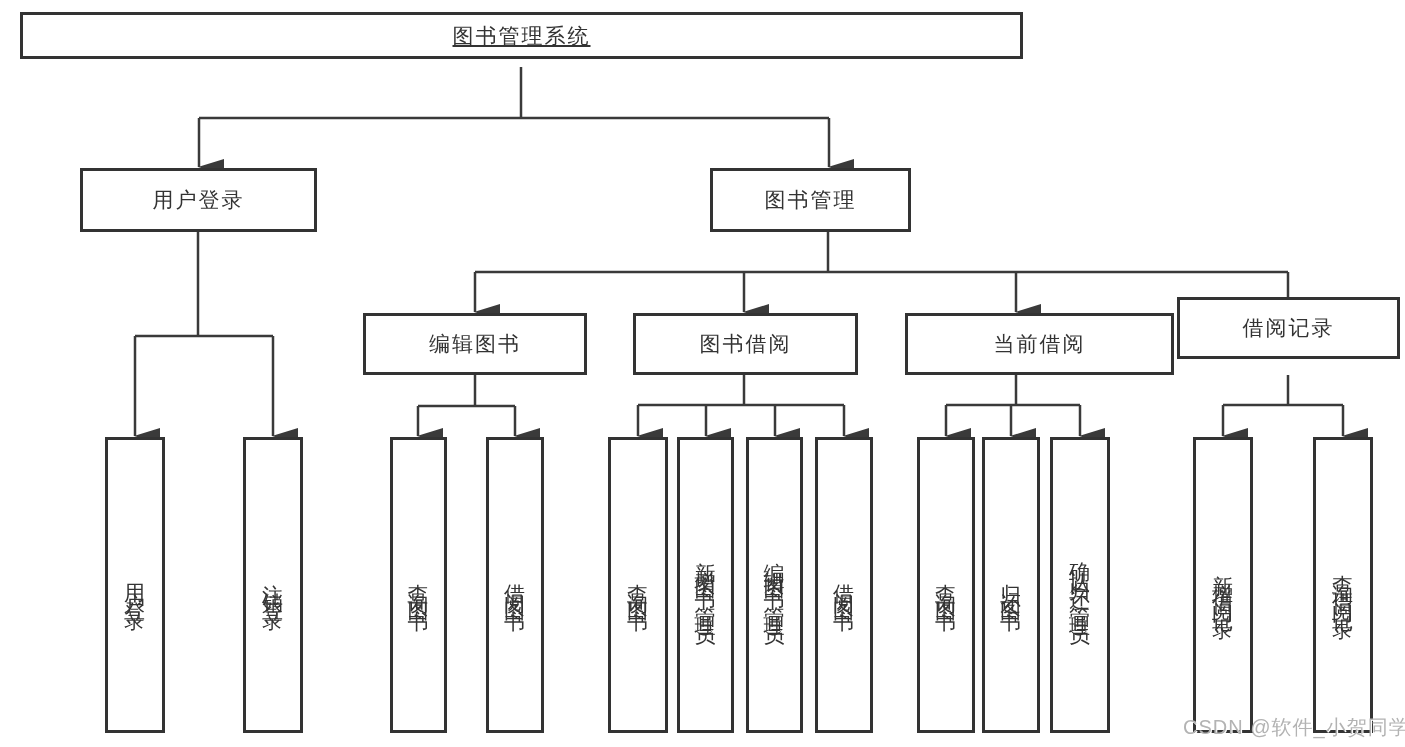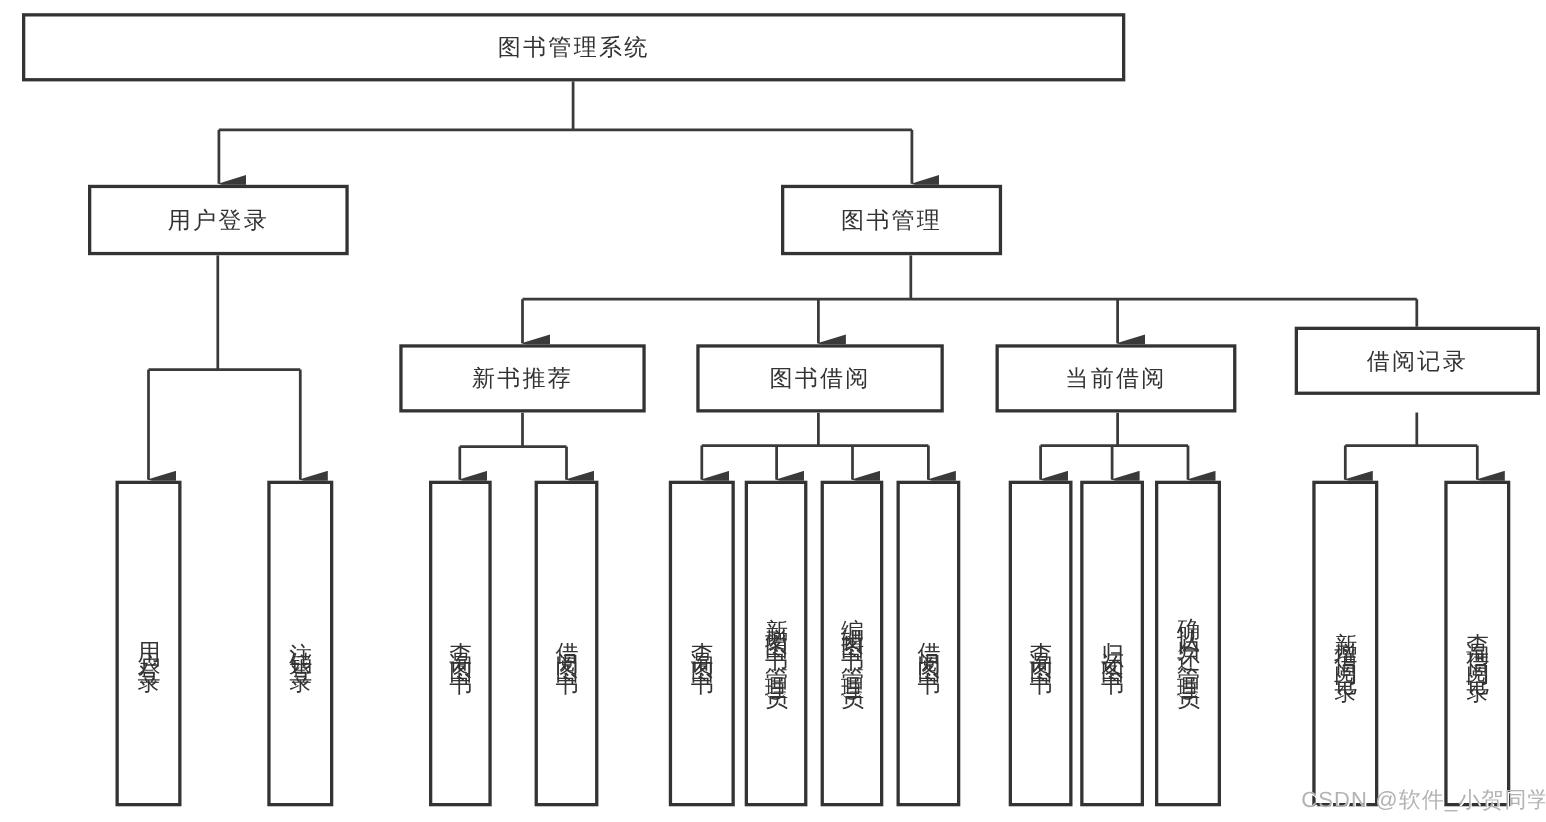--- a/index.html
+++ b/index.html
@@ -23,7 +23,7 @@
     max-height:284px;
   }
   
-  #n-root        {left:20px;  top:12px;  width:1003px;height:62px;}
+  #n-root        {left:20px;  top:12px;  width:1003px;height:47px;text-decoration:underline;}
   #n-user-login  {left:80px;  top:168px; width:237px; height:64px;}
   #n-book-mgmt   {left:710px; top:168px; width:201px; height:64px;}
   #n-new-rec     {left:363px; top:313px; width:224px; height:62px;}

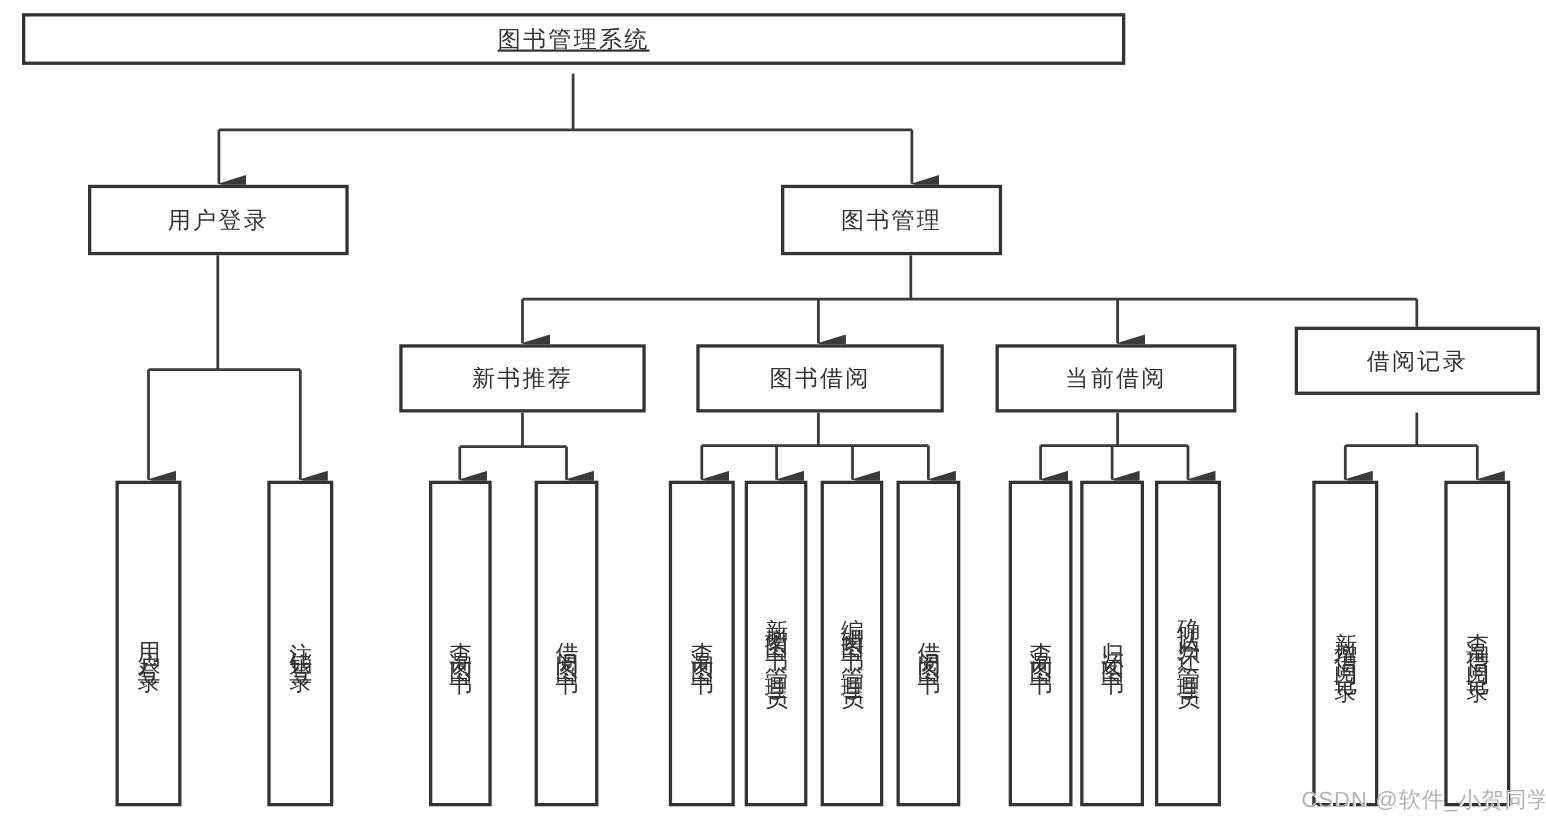--- a/index.html
+++ b/index.html
@@ -128,7 +128,7 @@
   </div>
 
   <div class="box" id="n-new-rec">
-    <span class="hlabel">新书推荐</span>
+    <span class="hlabel">编辑图书</span>
   </div>
   <div class="box" id="n-borrow">
     <span class="hlabel">图书借阅</span>

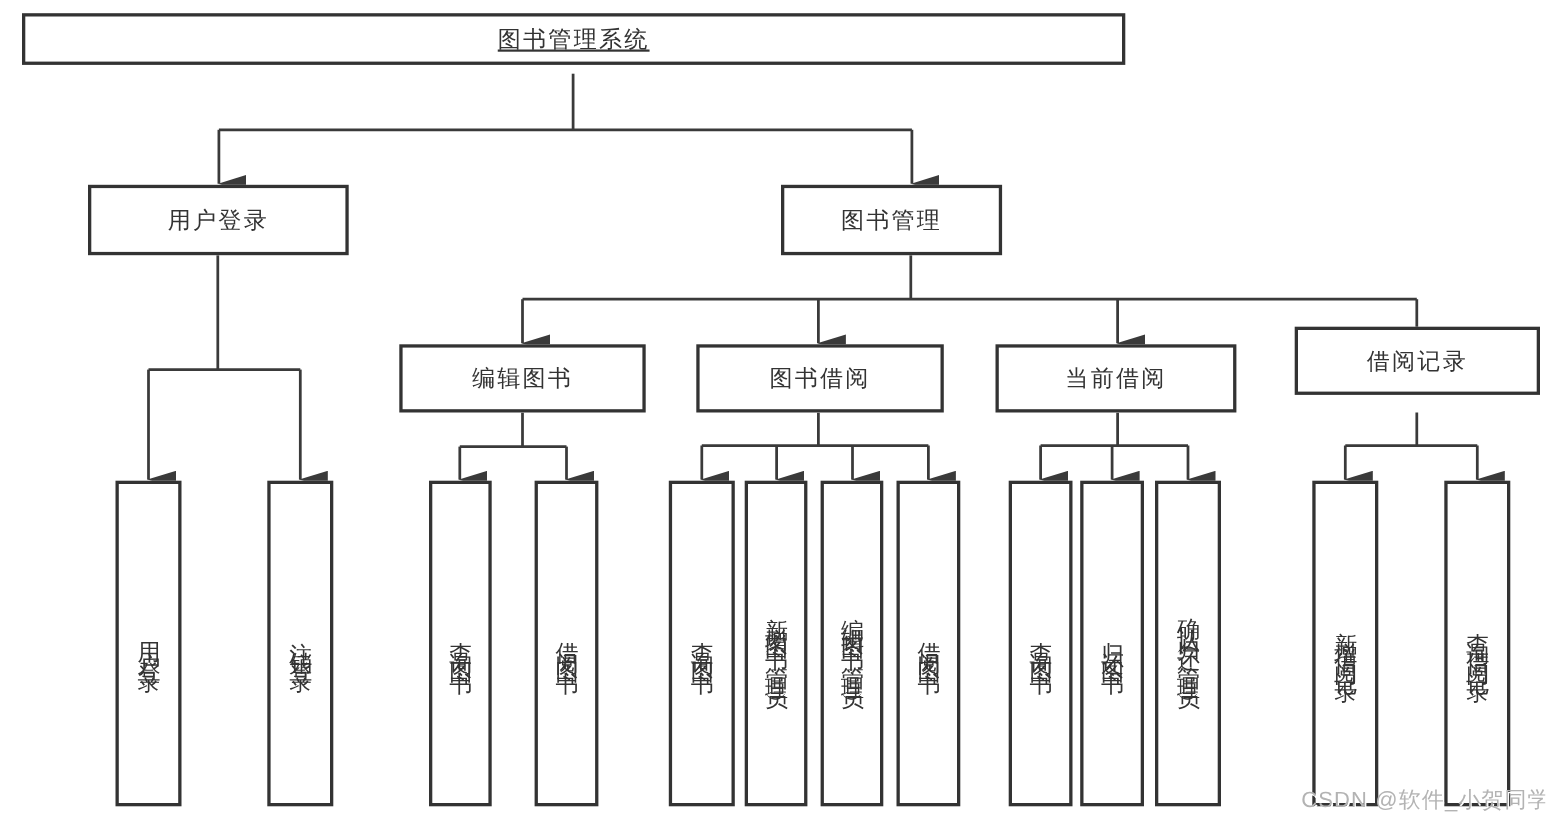--- a/index.html
+++ b/index.html
@@ -28,7 +28,7 @@
   #n-book-mgmt   {left:710px; top:168px; width:201px; height:64px;}
   #n-new-rec     {left:363px; top:313px; width:224px; height:62px;}
   #n-borrow      {left:633px; top:313px; width:225px; height:62px;}
-  #n-current     {left:905px; top:313px; width:219px; height:62px;}
+  #n-current     {left:905px; top:313px; width:269px; height:62px;}
   #n-records     {left:1177px;top:297px; width:223px; height:62px;}
   #l-a1{left:105px; width:60px;}
   #l-a2{left:243px; width:60px;}

